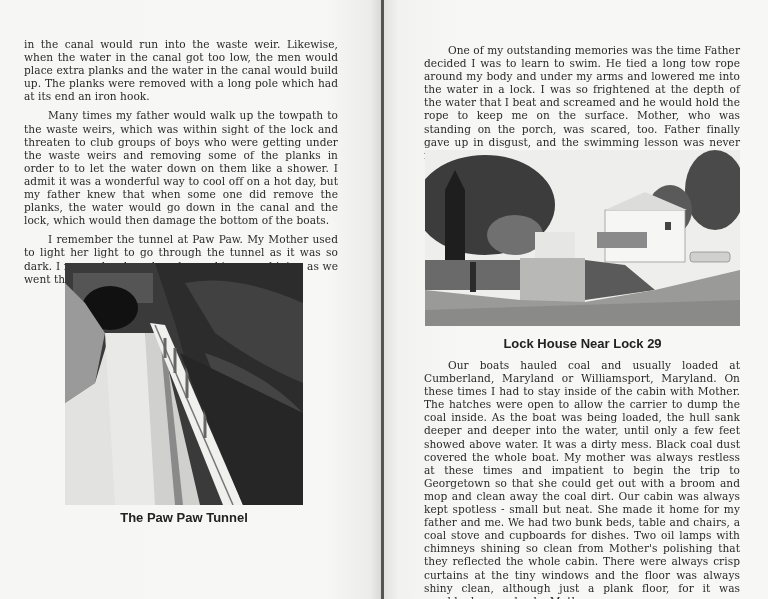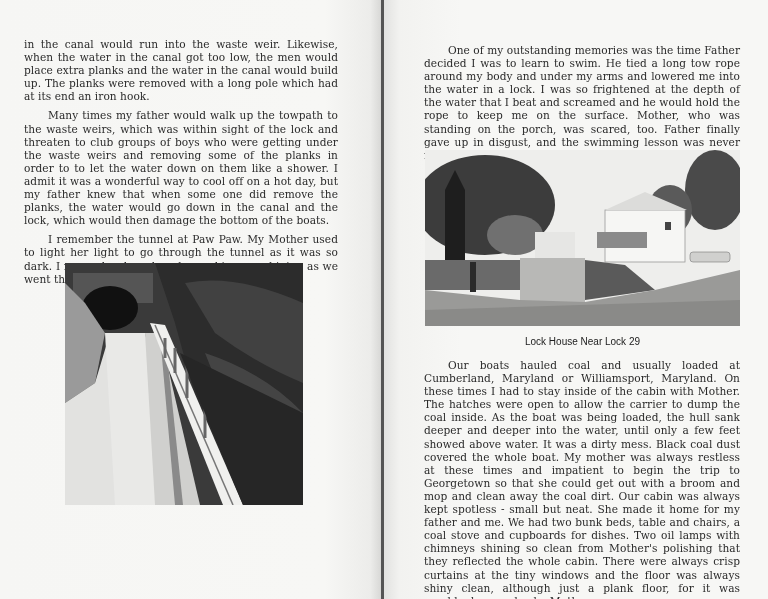--- a/index.html
+++ b/index.html
@@ -38,7 +38,7 @@
     .caption {
       position: absolute;
       font-family: "Liberation Sans", "DejaVu Sans", sans-serif;
-      font-weight: normal; font-size: 10px;
+      font-weight: bold; font-size: 13px;
       color: #222; text-align: center;
     }
     .photo svg { display: block; width: 100%; height: 100%; }

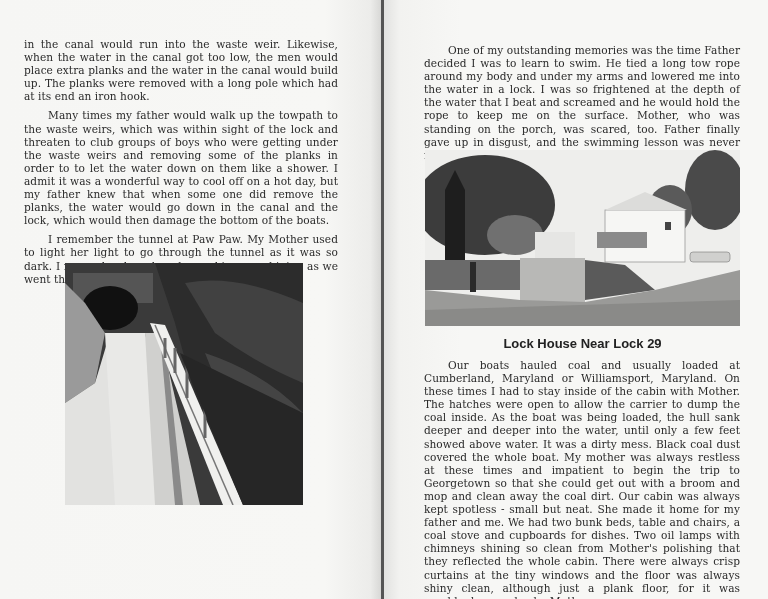--- a/index.html
+++ b/index.html
@@ -82,6 +82,7 @@
       <path d="M115 90 L238 150 L238 242 L178 242 Z" fill="#262626"></path>
     </svg>
   </div>
+  <div class="caption" style="left:65px; top:510px; width:238px;">The Paw Paw Tunnel</div>
 
 </div>
 

